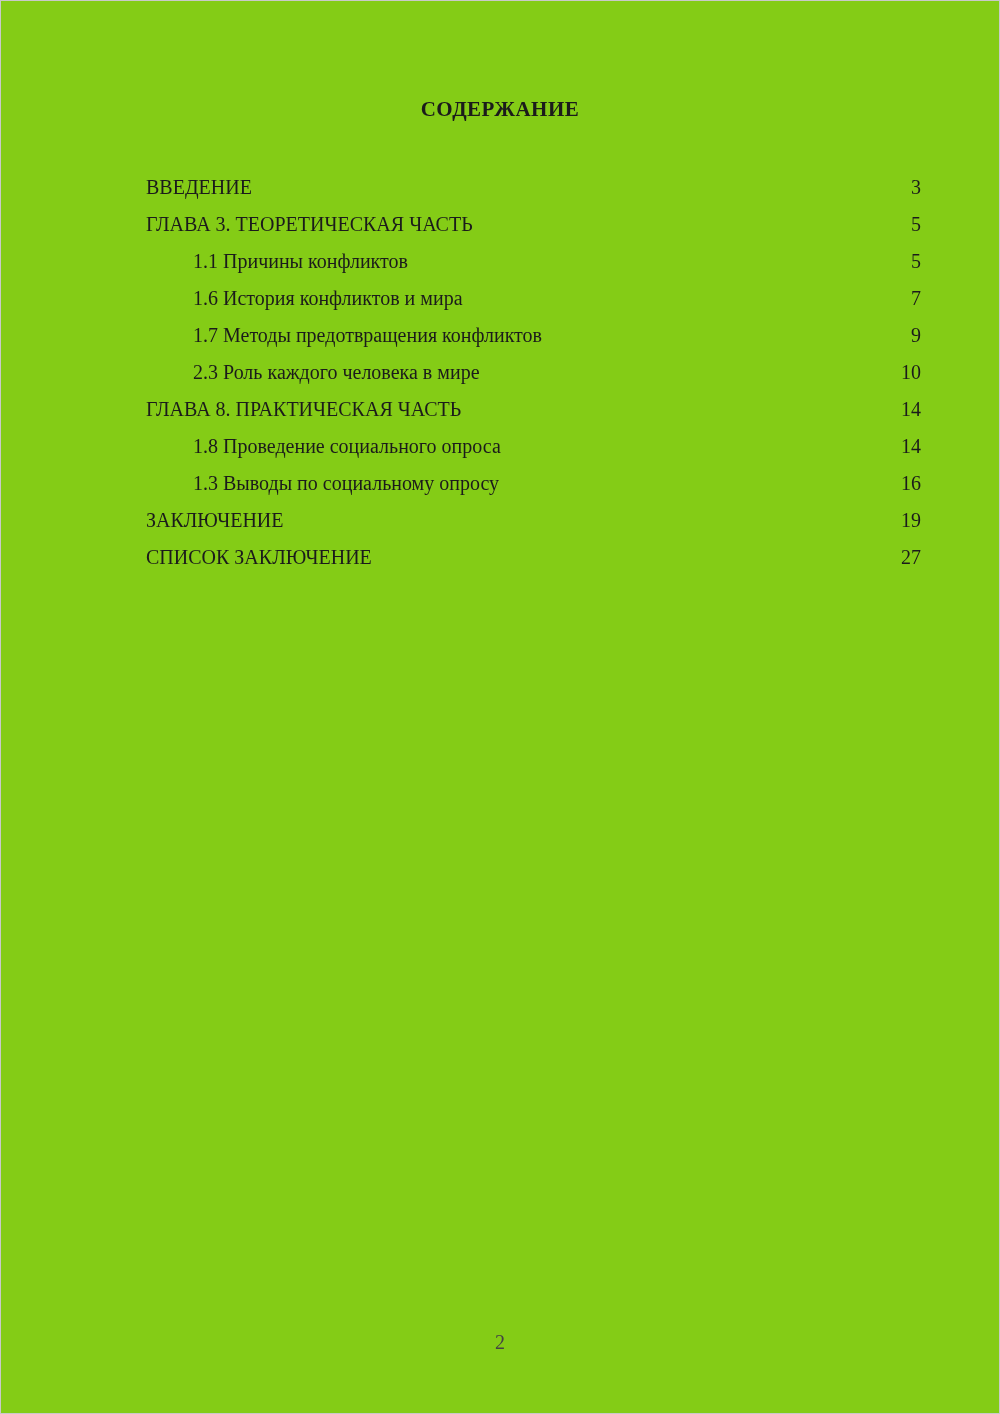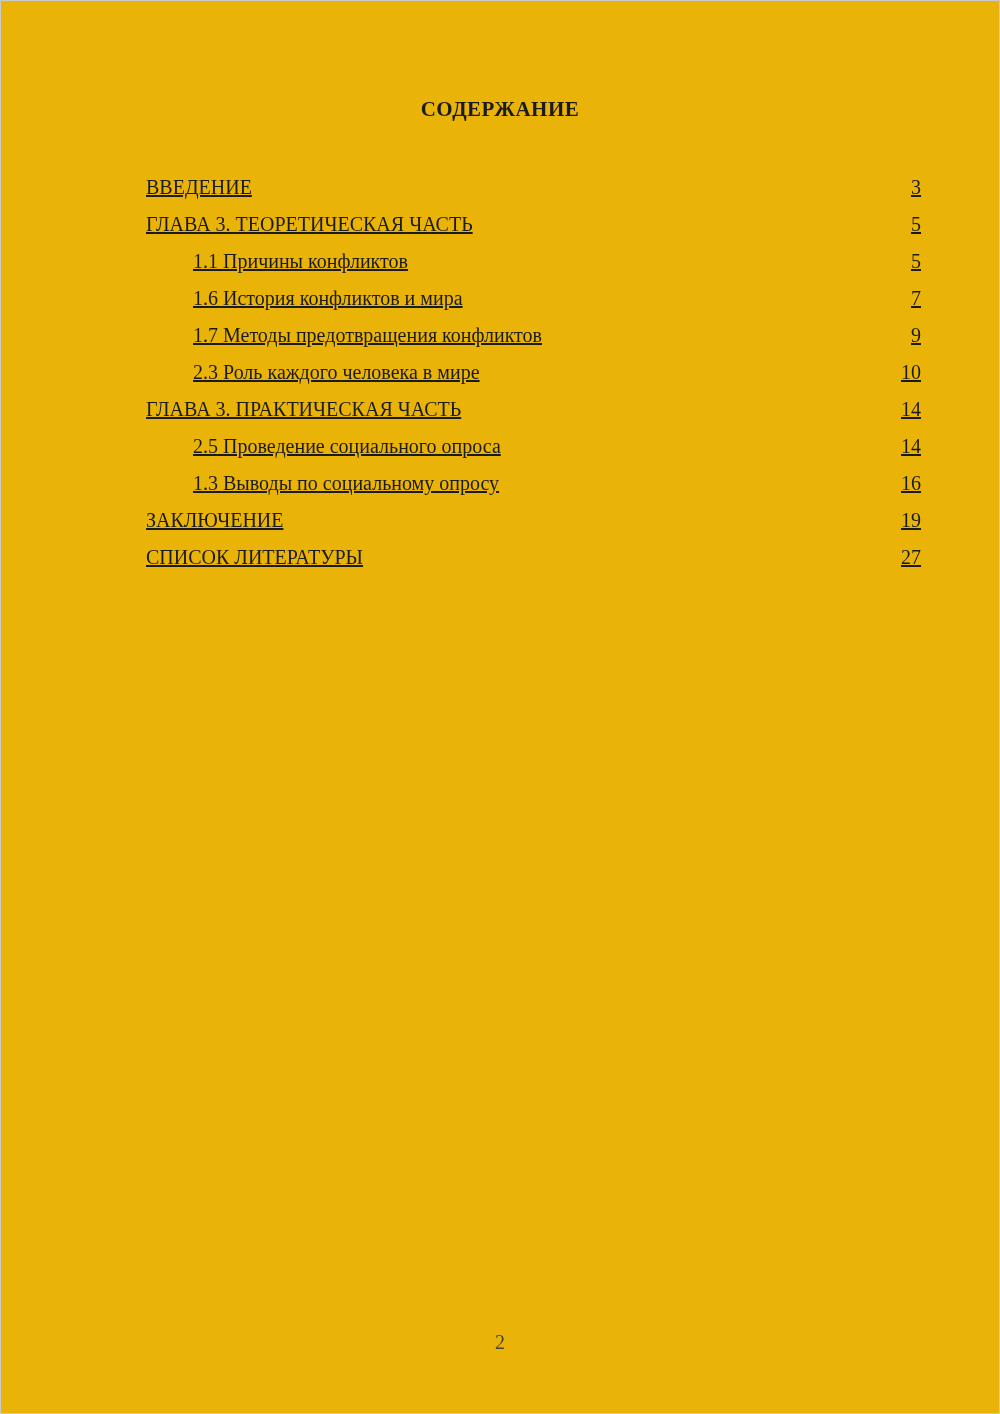--- a/index.html
+++ b/index.html
@@ -20,7 +20,7 @@
     inset: 0;
     border: 1px solid #c9c9c9;
     box-sizing: border-box;
-    background: #eab308;
+    background: #84cc16;
   }
   .doc-title {
     position: absolute;

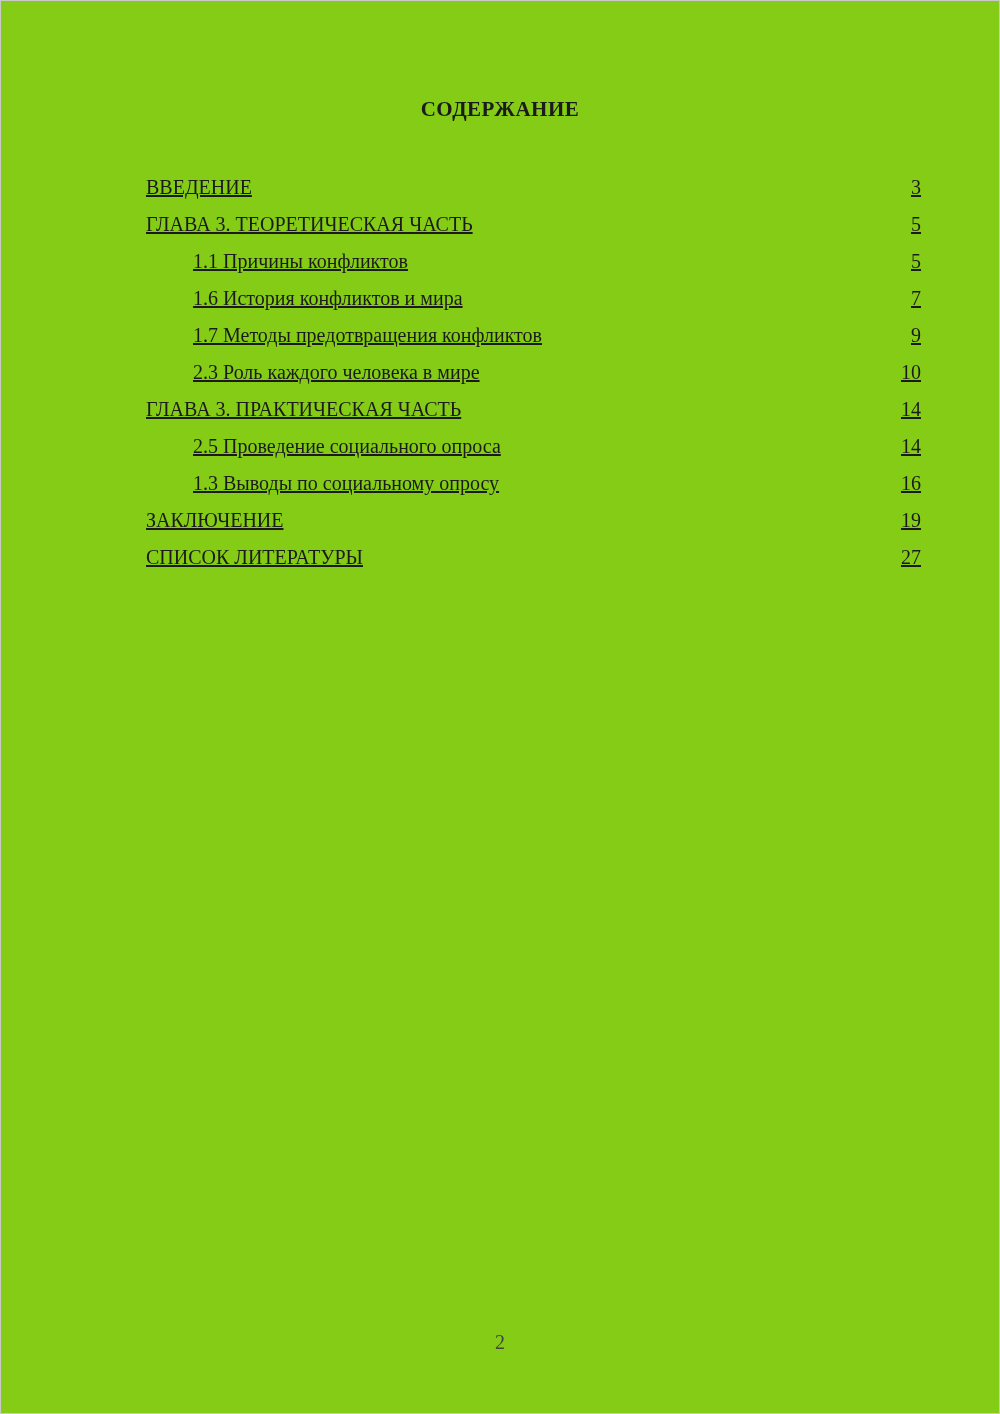--- a/index.html
+++ b/index.html
@@ -37,7 +37,6 @@
     top: 168px;
     left: 145px;
     width: 775px;
-    text-decoration: underline;
   }
   .toc-row {
     display: flex;

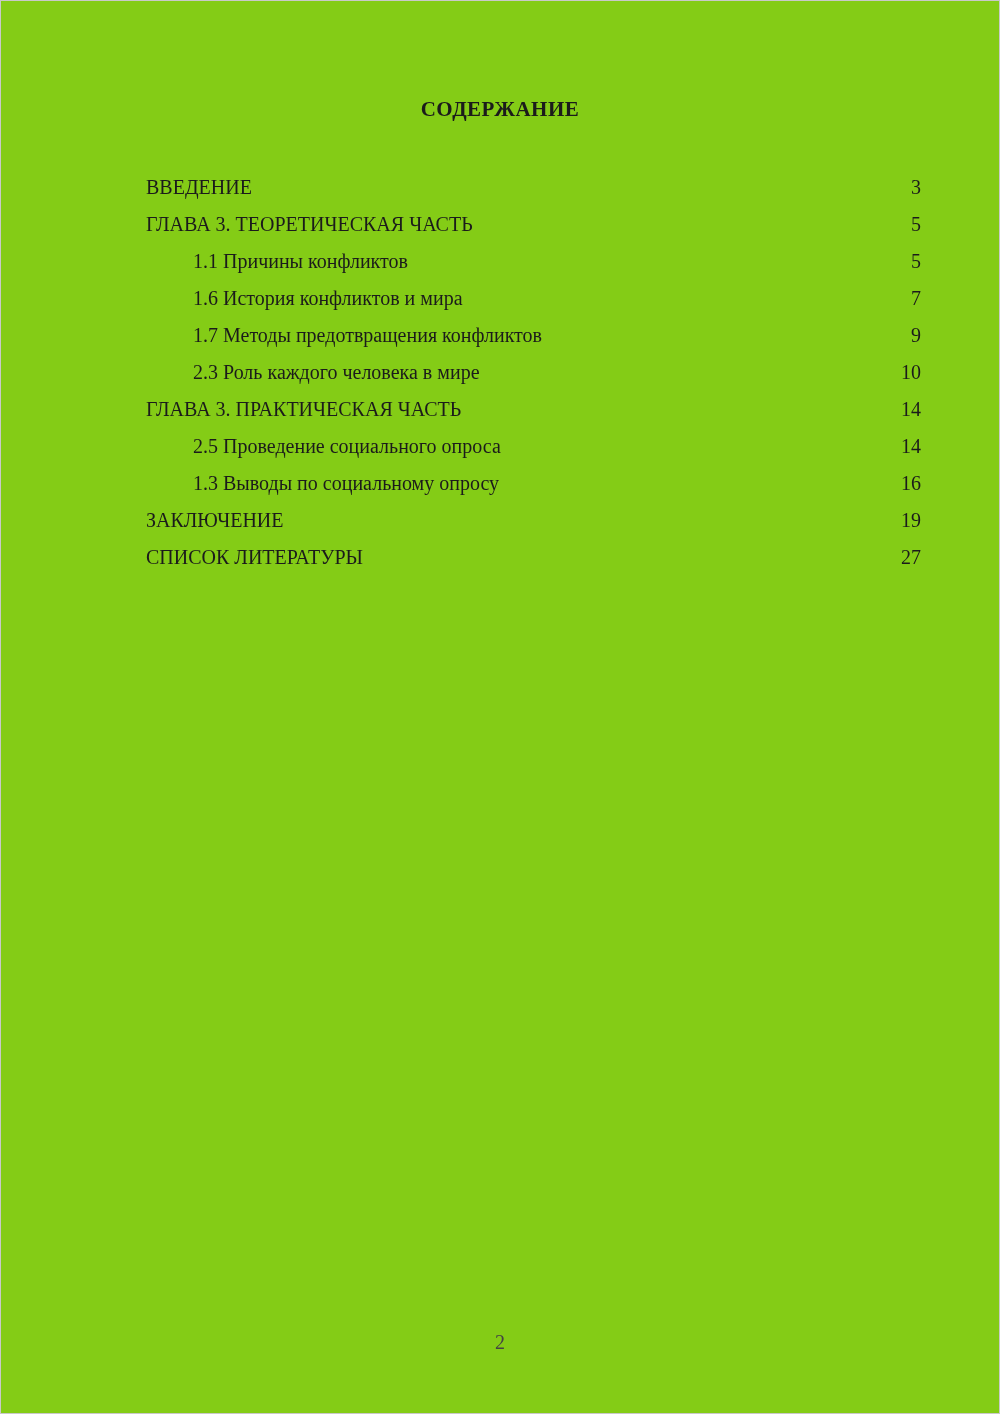--- a/index.html
+++ b/index.html
@@ -107,7 +107,7 @@
     </div>
 
     <div class="toc-row level-0">
-      <span class="toc-label">ГЛАВА 3. ПРАКТИЧЕСКАЯ ЧАСТЬ</span>
+      <span class="toc-label">ГЛАВА 8. ПРАКТИЧЕСКАЯ ЧАСТЬ</span>
       <span class="toc-page">14</span>
     </div>
 

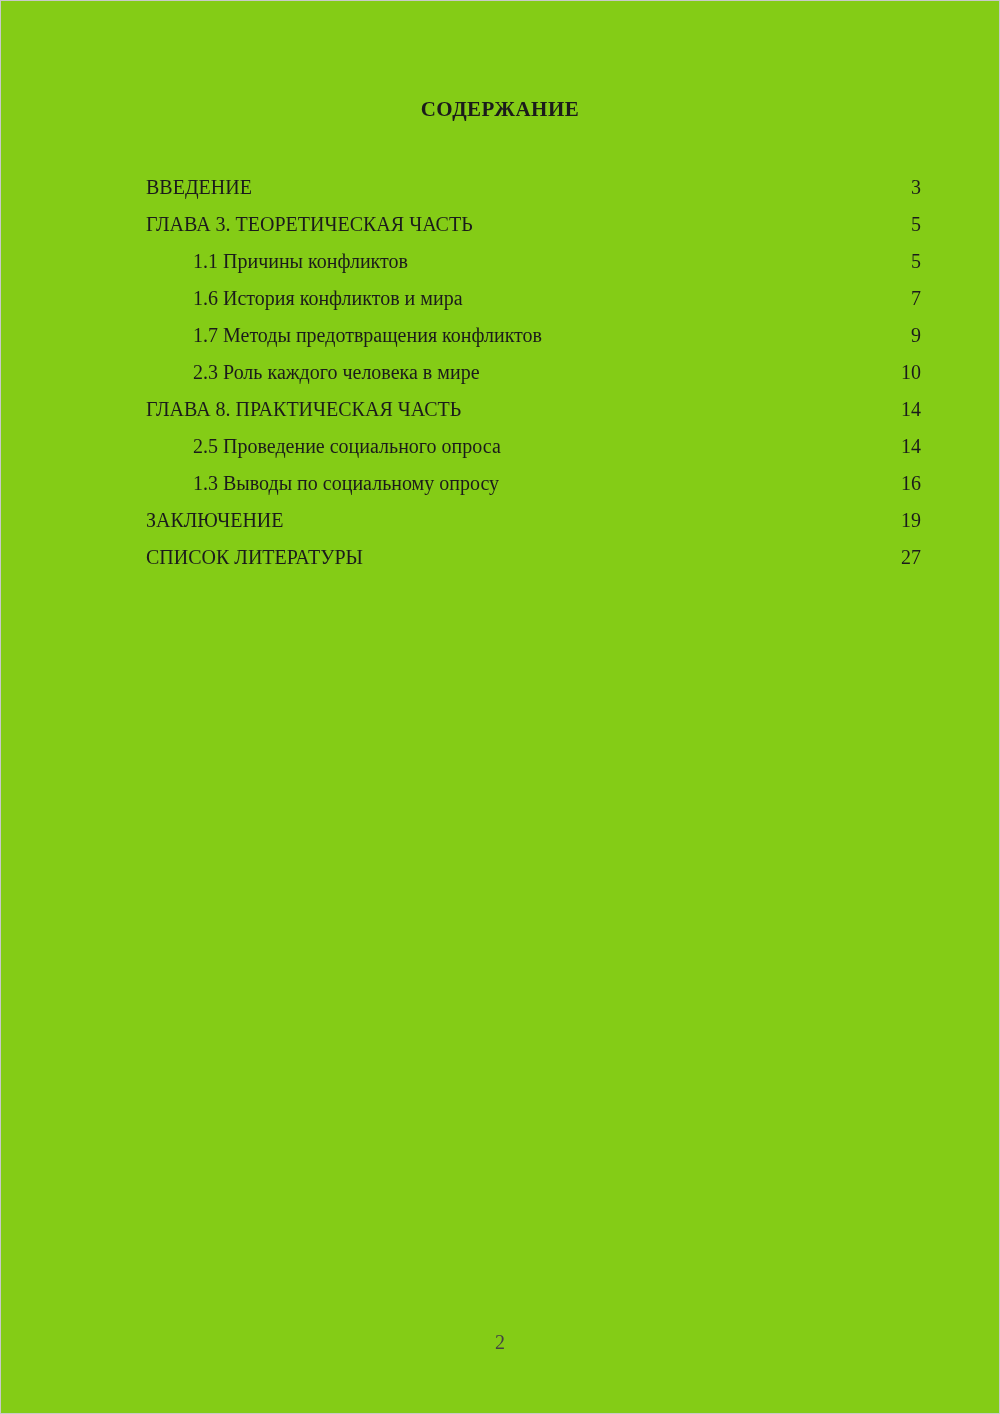--- a/index.html
+++ b/index.html
@@ -112,7 +112,7 @@
     </div>
 
     <div class="toc-row level-1">
-      <span class="toc-label">2.5 Проведение социального опроса</span>
+      <span class="toc-label">1.8 Проведение социального опроса</span>
       <span class="toc-page">14</span>
     </div>
 

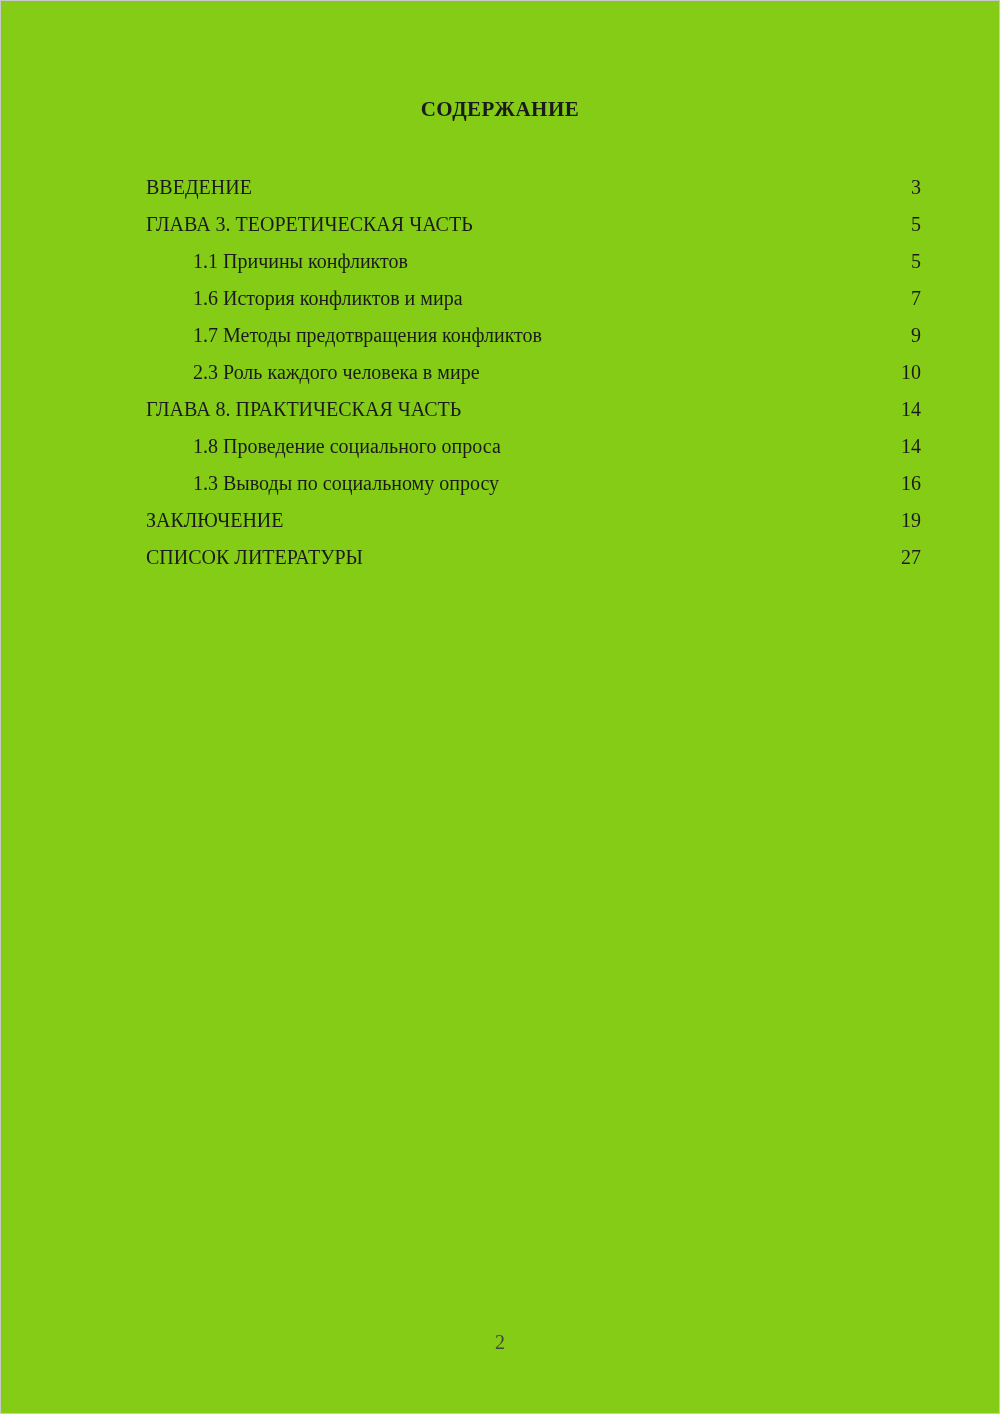--- a/index.html
+++ b/index.html
@@ -127,7 +127,7 @@
     </div>
 
     <div class="toc-row level-0">
-      <span class="toc-label">СПИСОК ЛИТЕРАТУРЫ</span>
+      <span class="toc-label">СПИСОК ЗАКЛЮЧЕНИЕ</span>
       <span class="toc-page">27</span>
     </div>
   </div>

